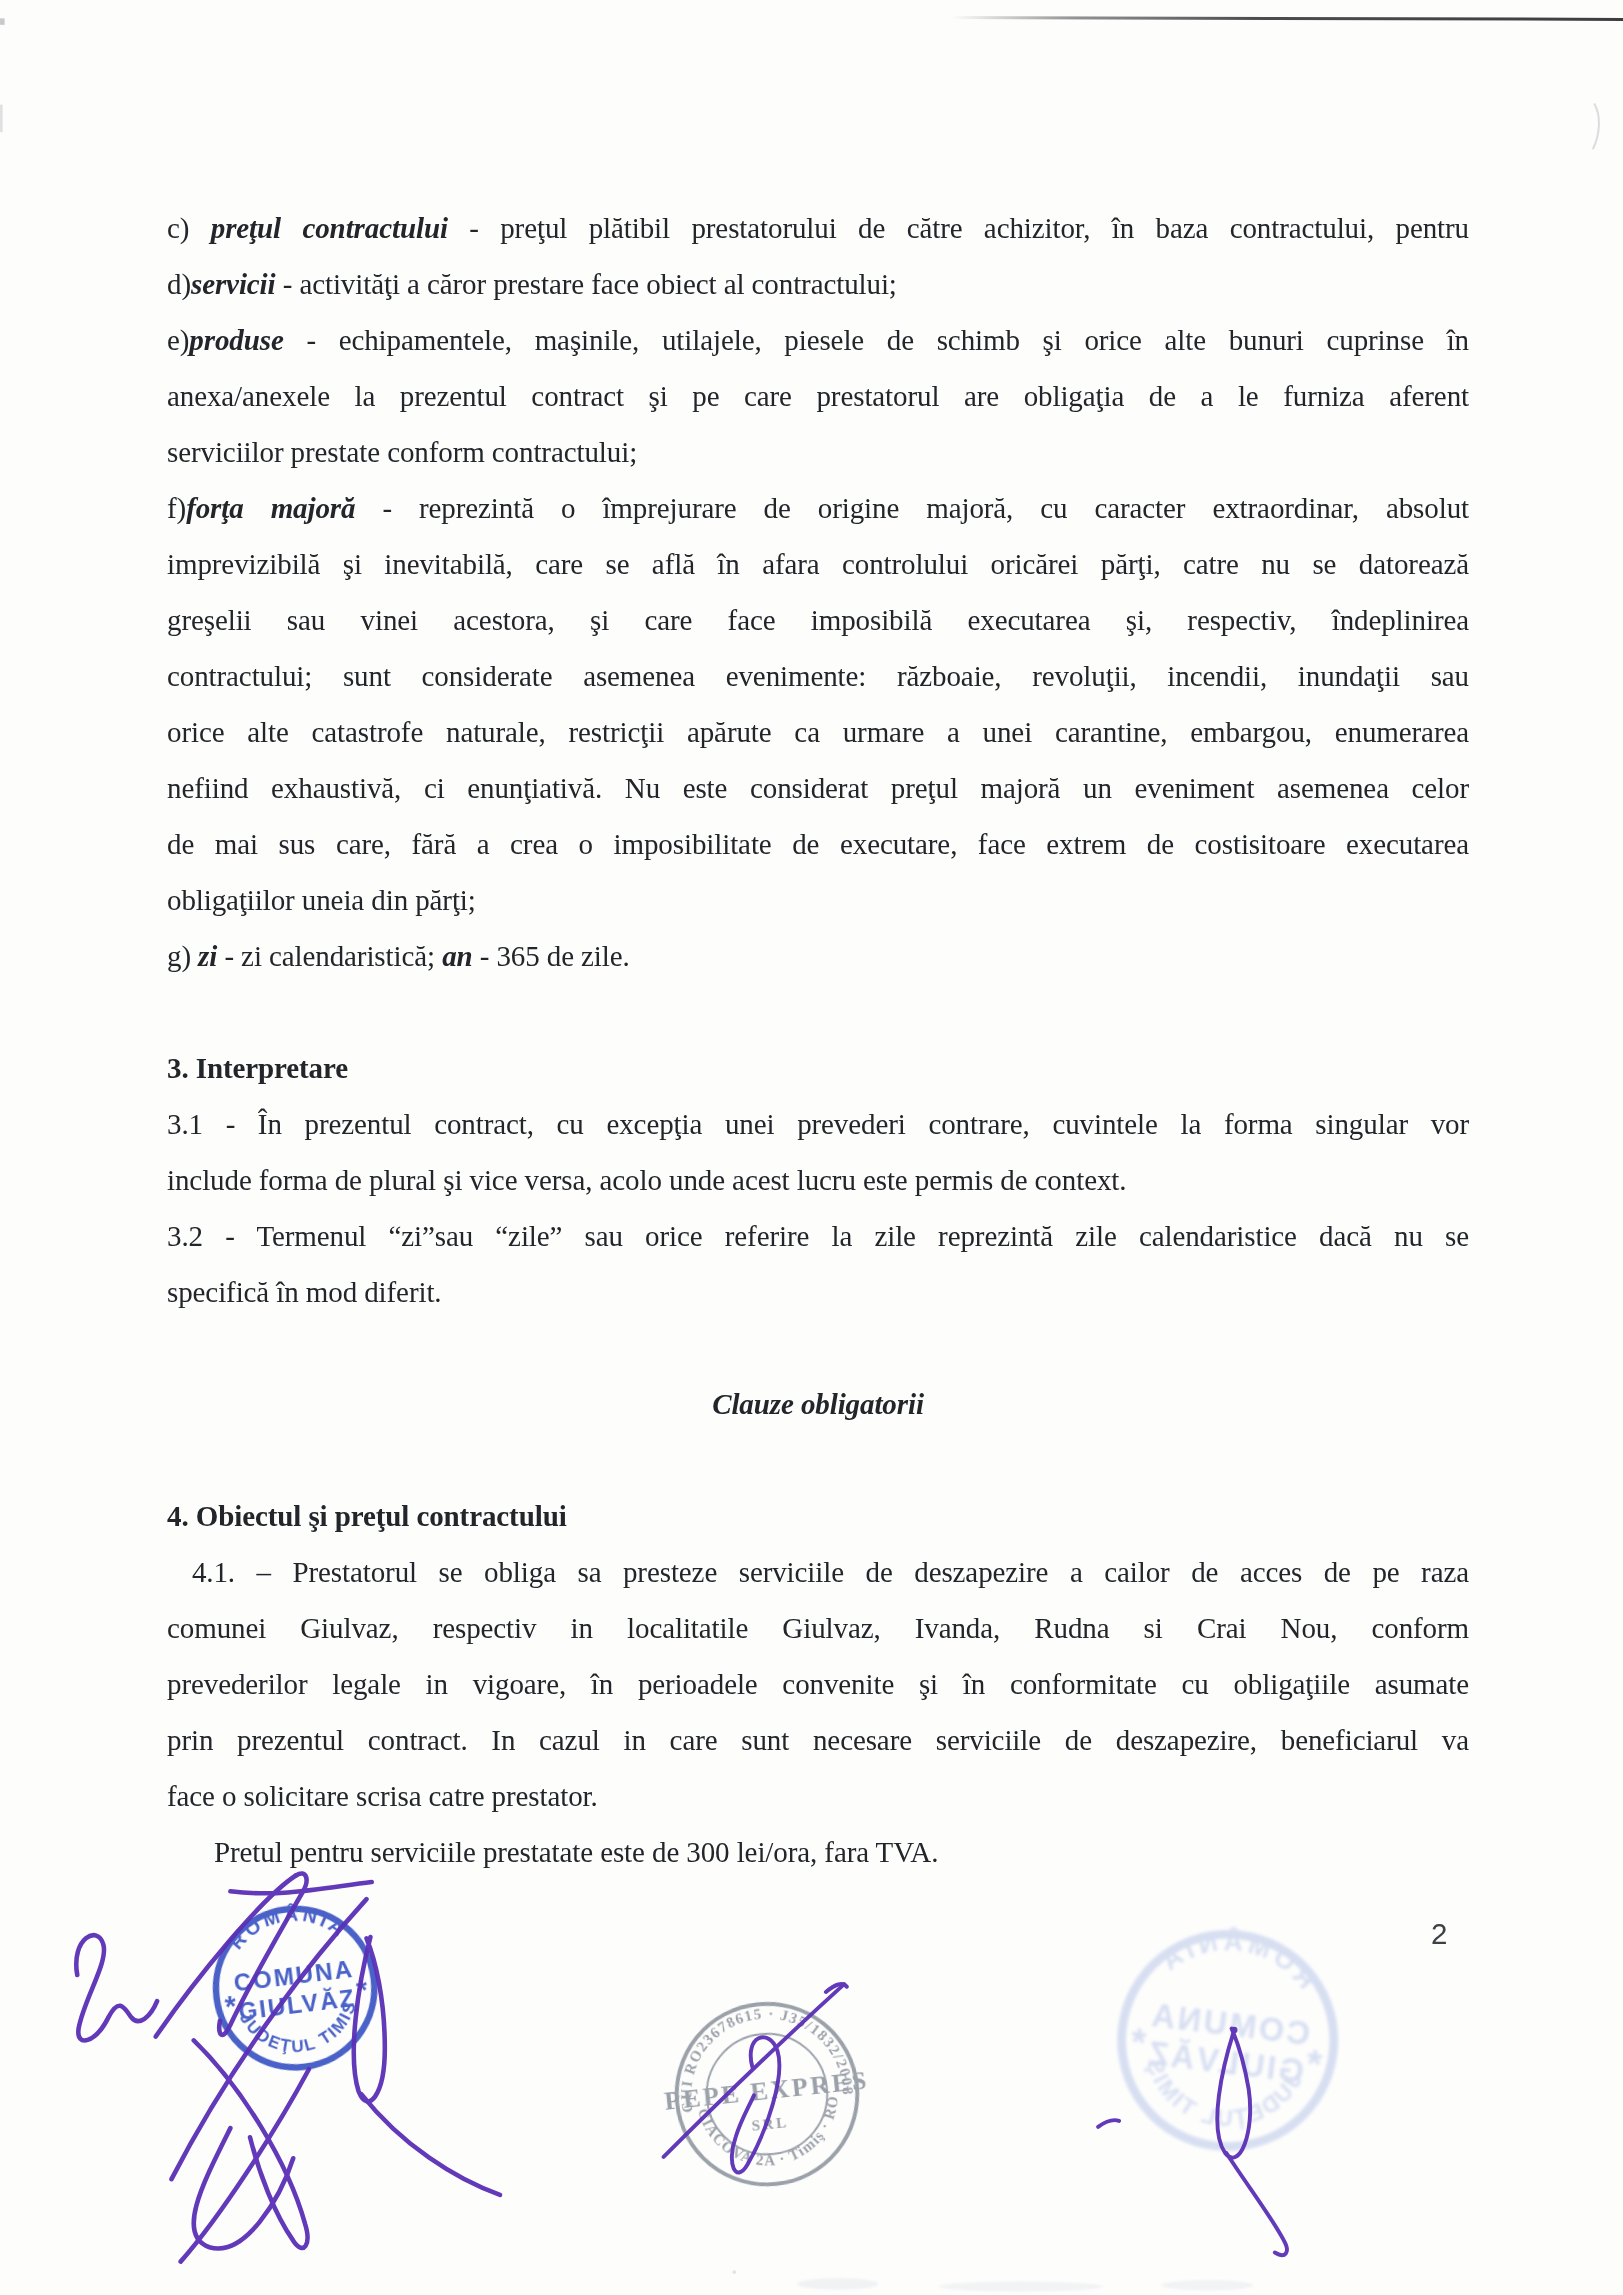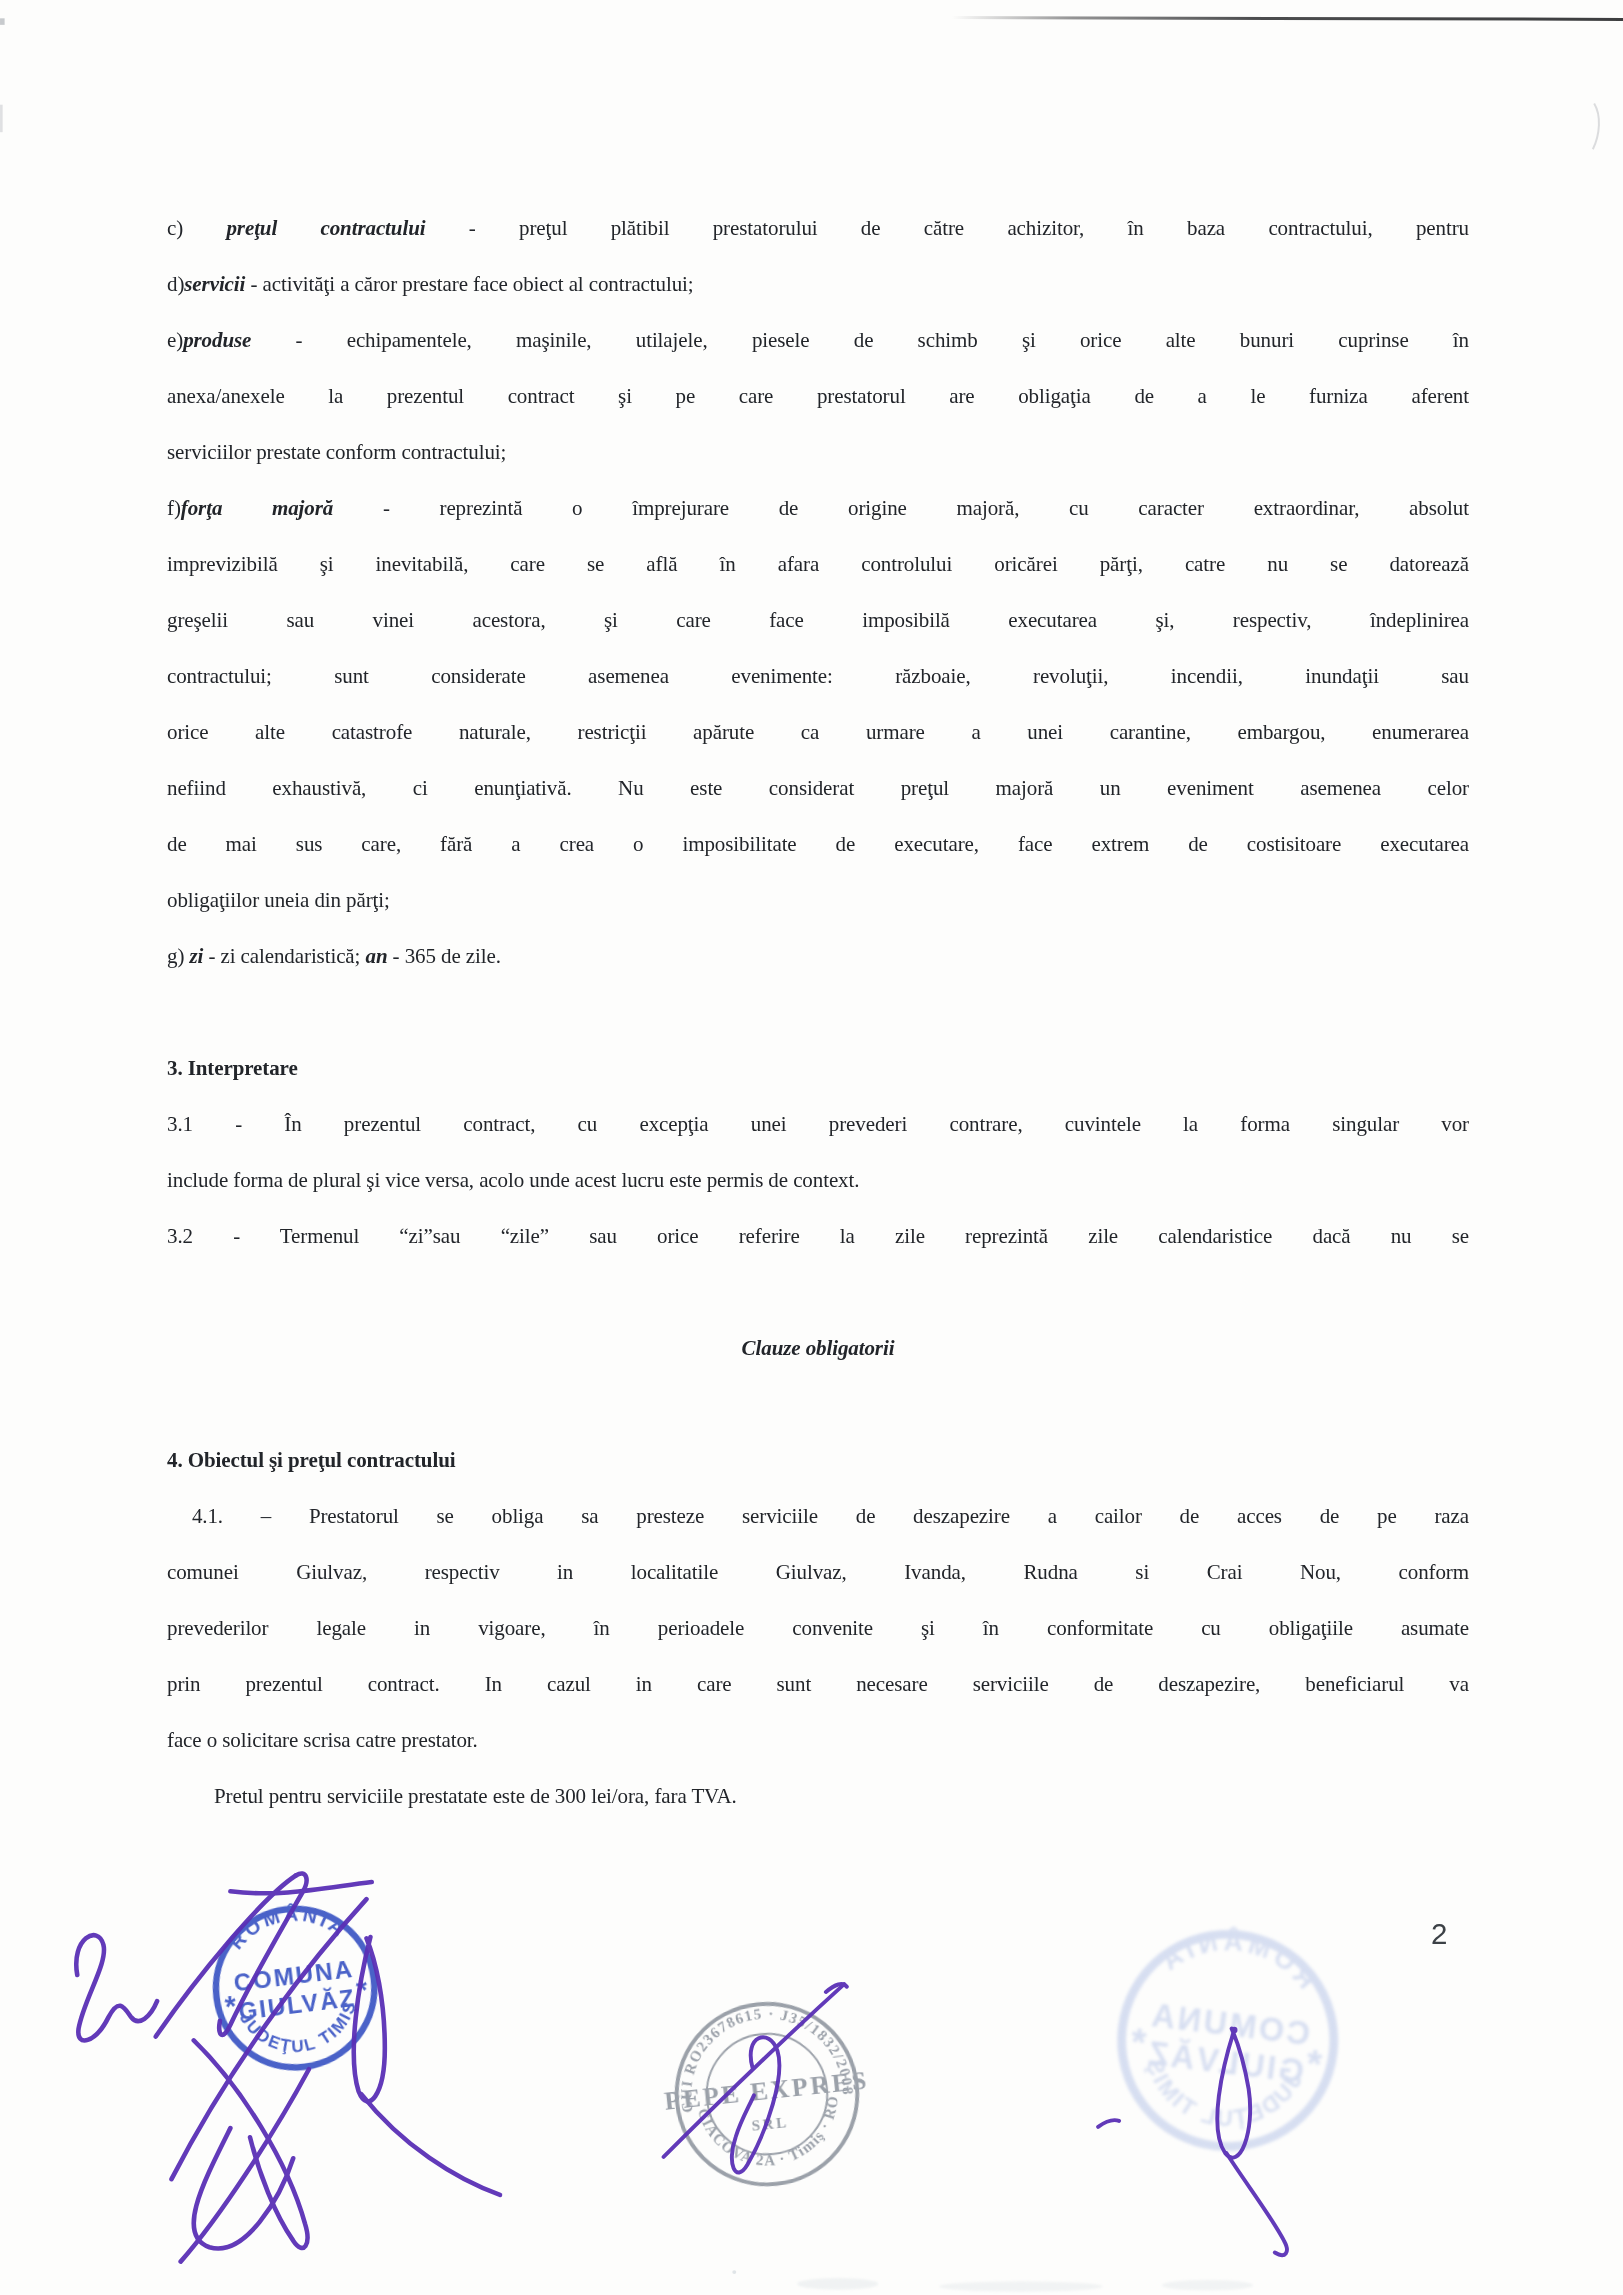--- a/index.html
+++ b/index.html
@@ -16,7 +16,7 @@
     position:absolute;
     left:0;top:0;right:0;
     padding:200px 154px 0 167px;
-    font-size:21px;
+    font-size:29px;
     line-height:56px;
     letter-spacing:-0.1px;
   }

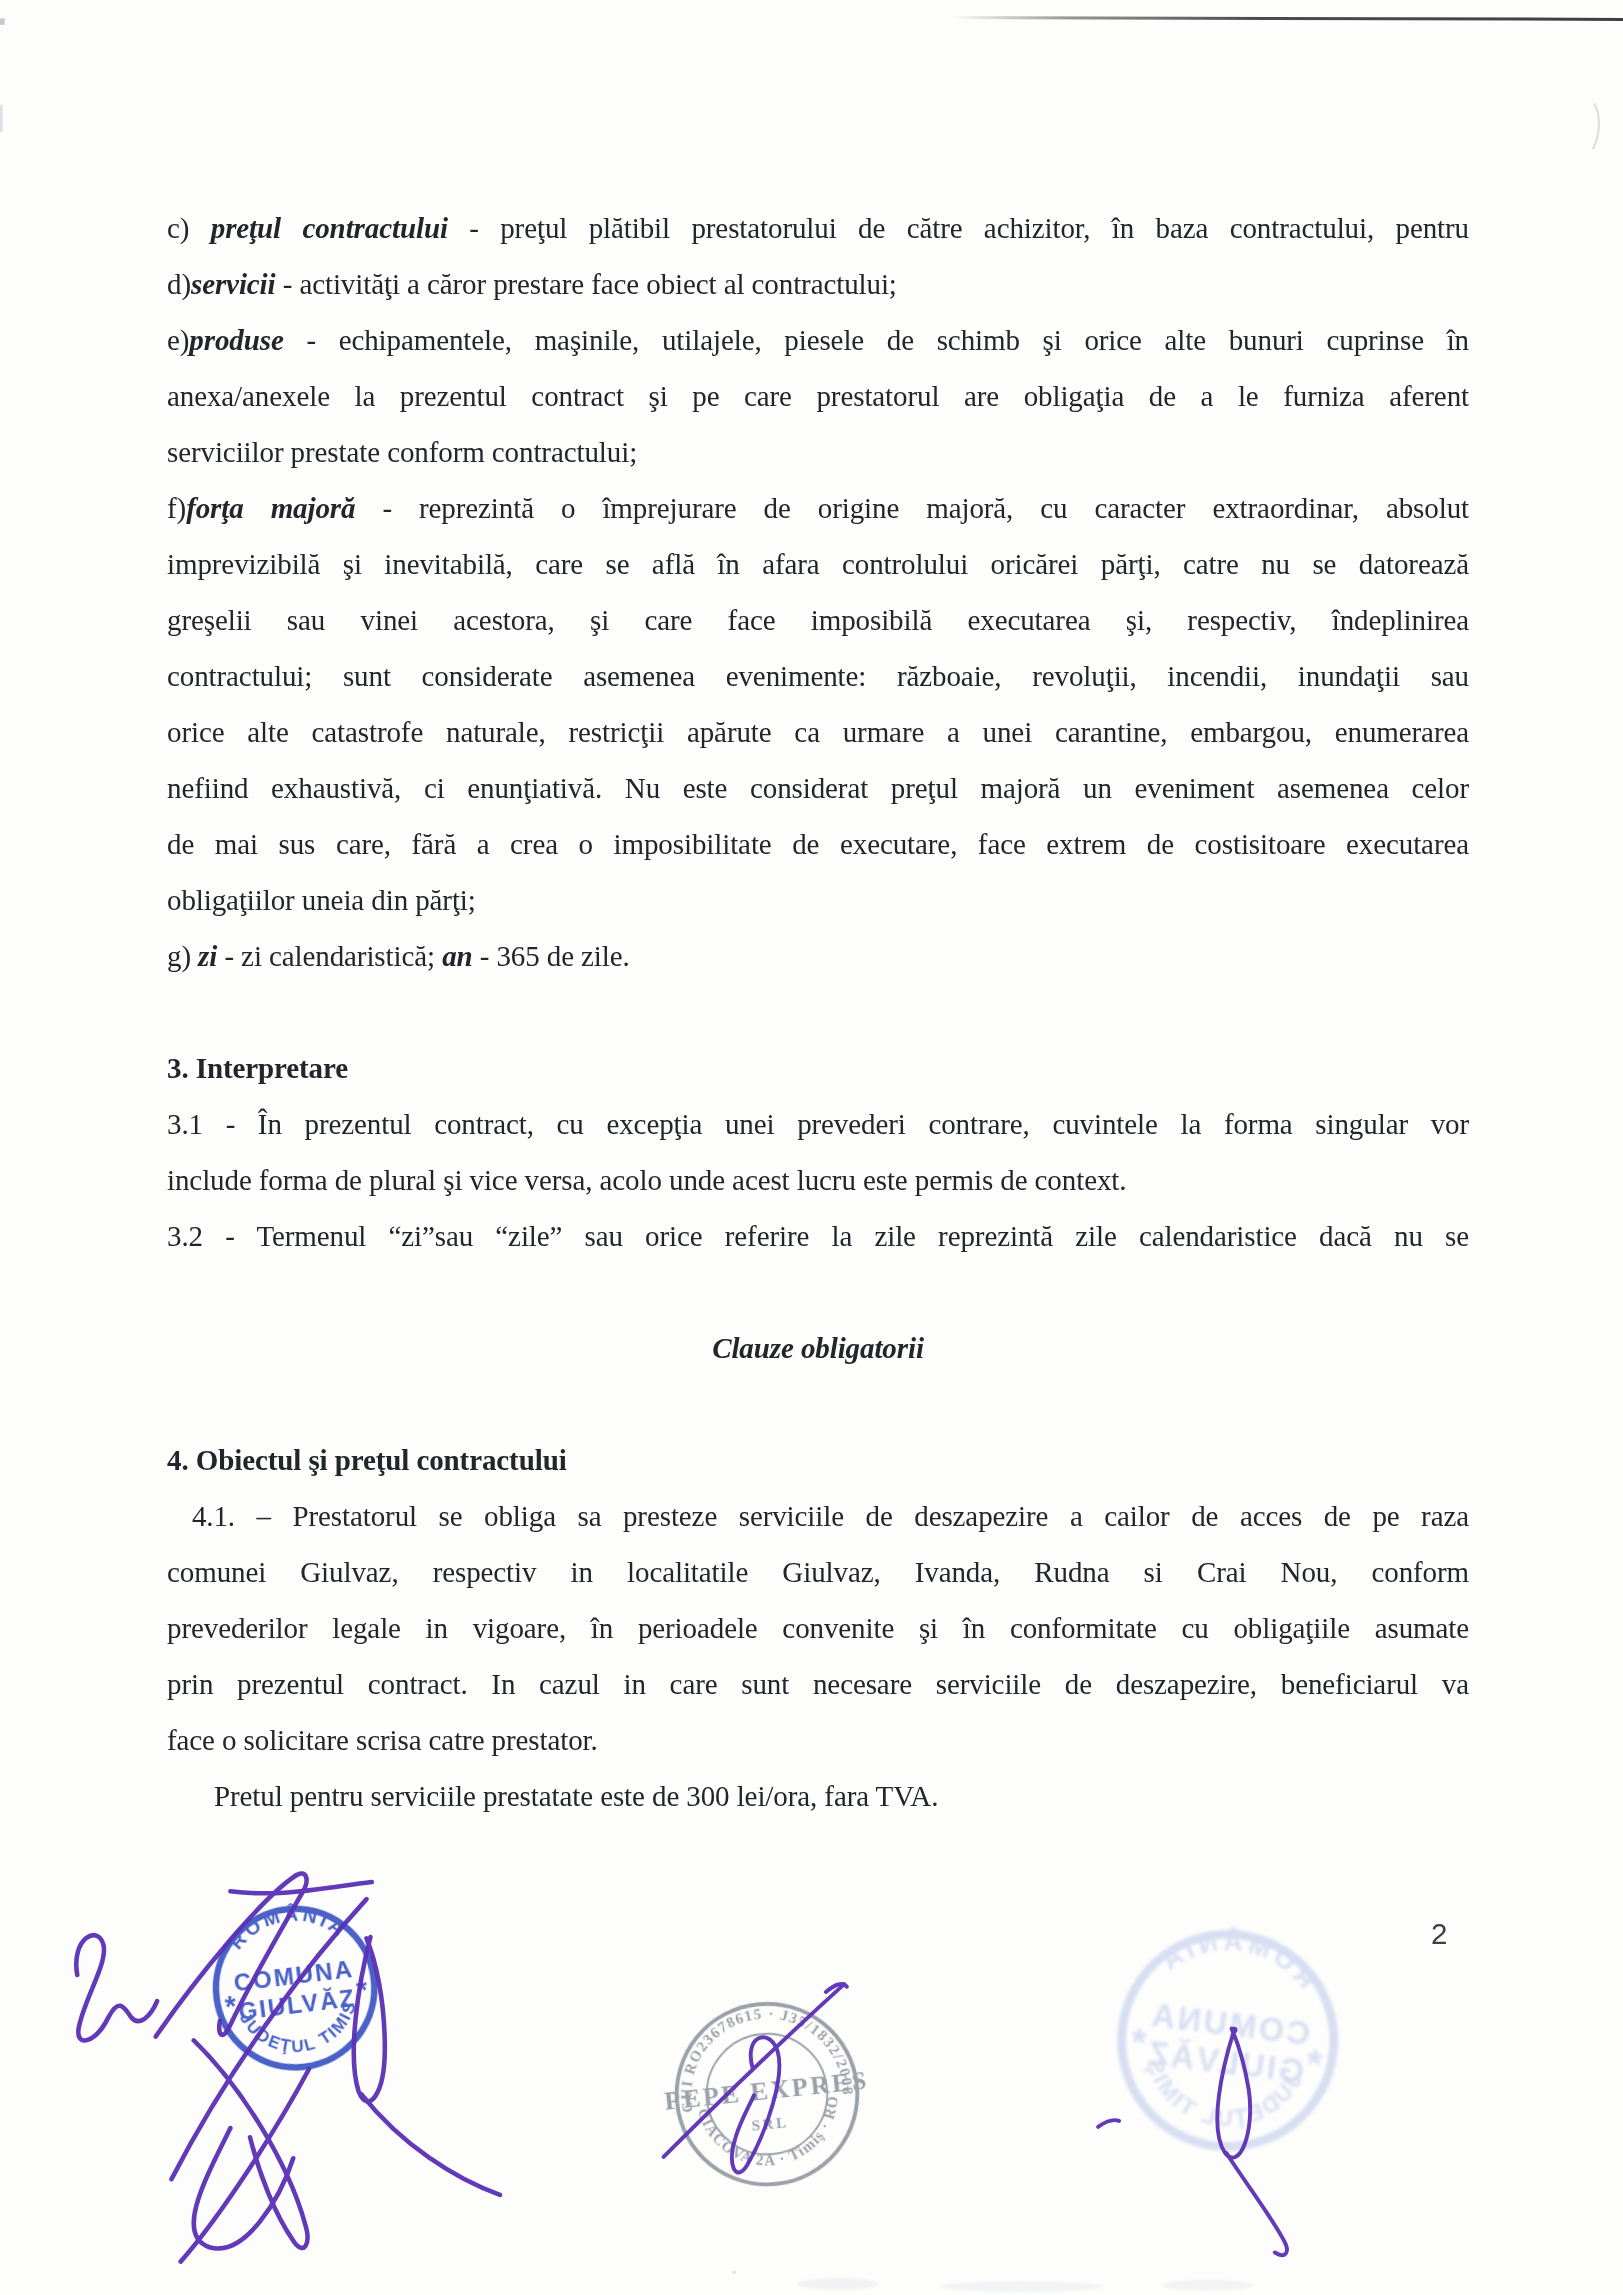--- a/index.html
+++ b/index.html
@@ -90,6 +90,7 @@
       </div>
       <div class="para body">
         <div class="line"><span>3.2 - Termenul “zi”sau “zile” sau orice referire la zile reprezintă zile calendaristice dacă nu se</span></div>
+        <div class="line last"><span>specifică în mod diferit.</span></div>
       </div>
       <div class="para heading-centered gap">
         <div class="line last"><span>Clauze obligatorii</span></div>

